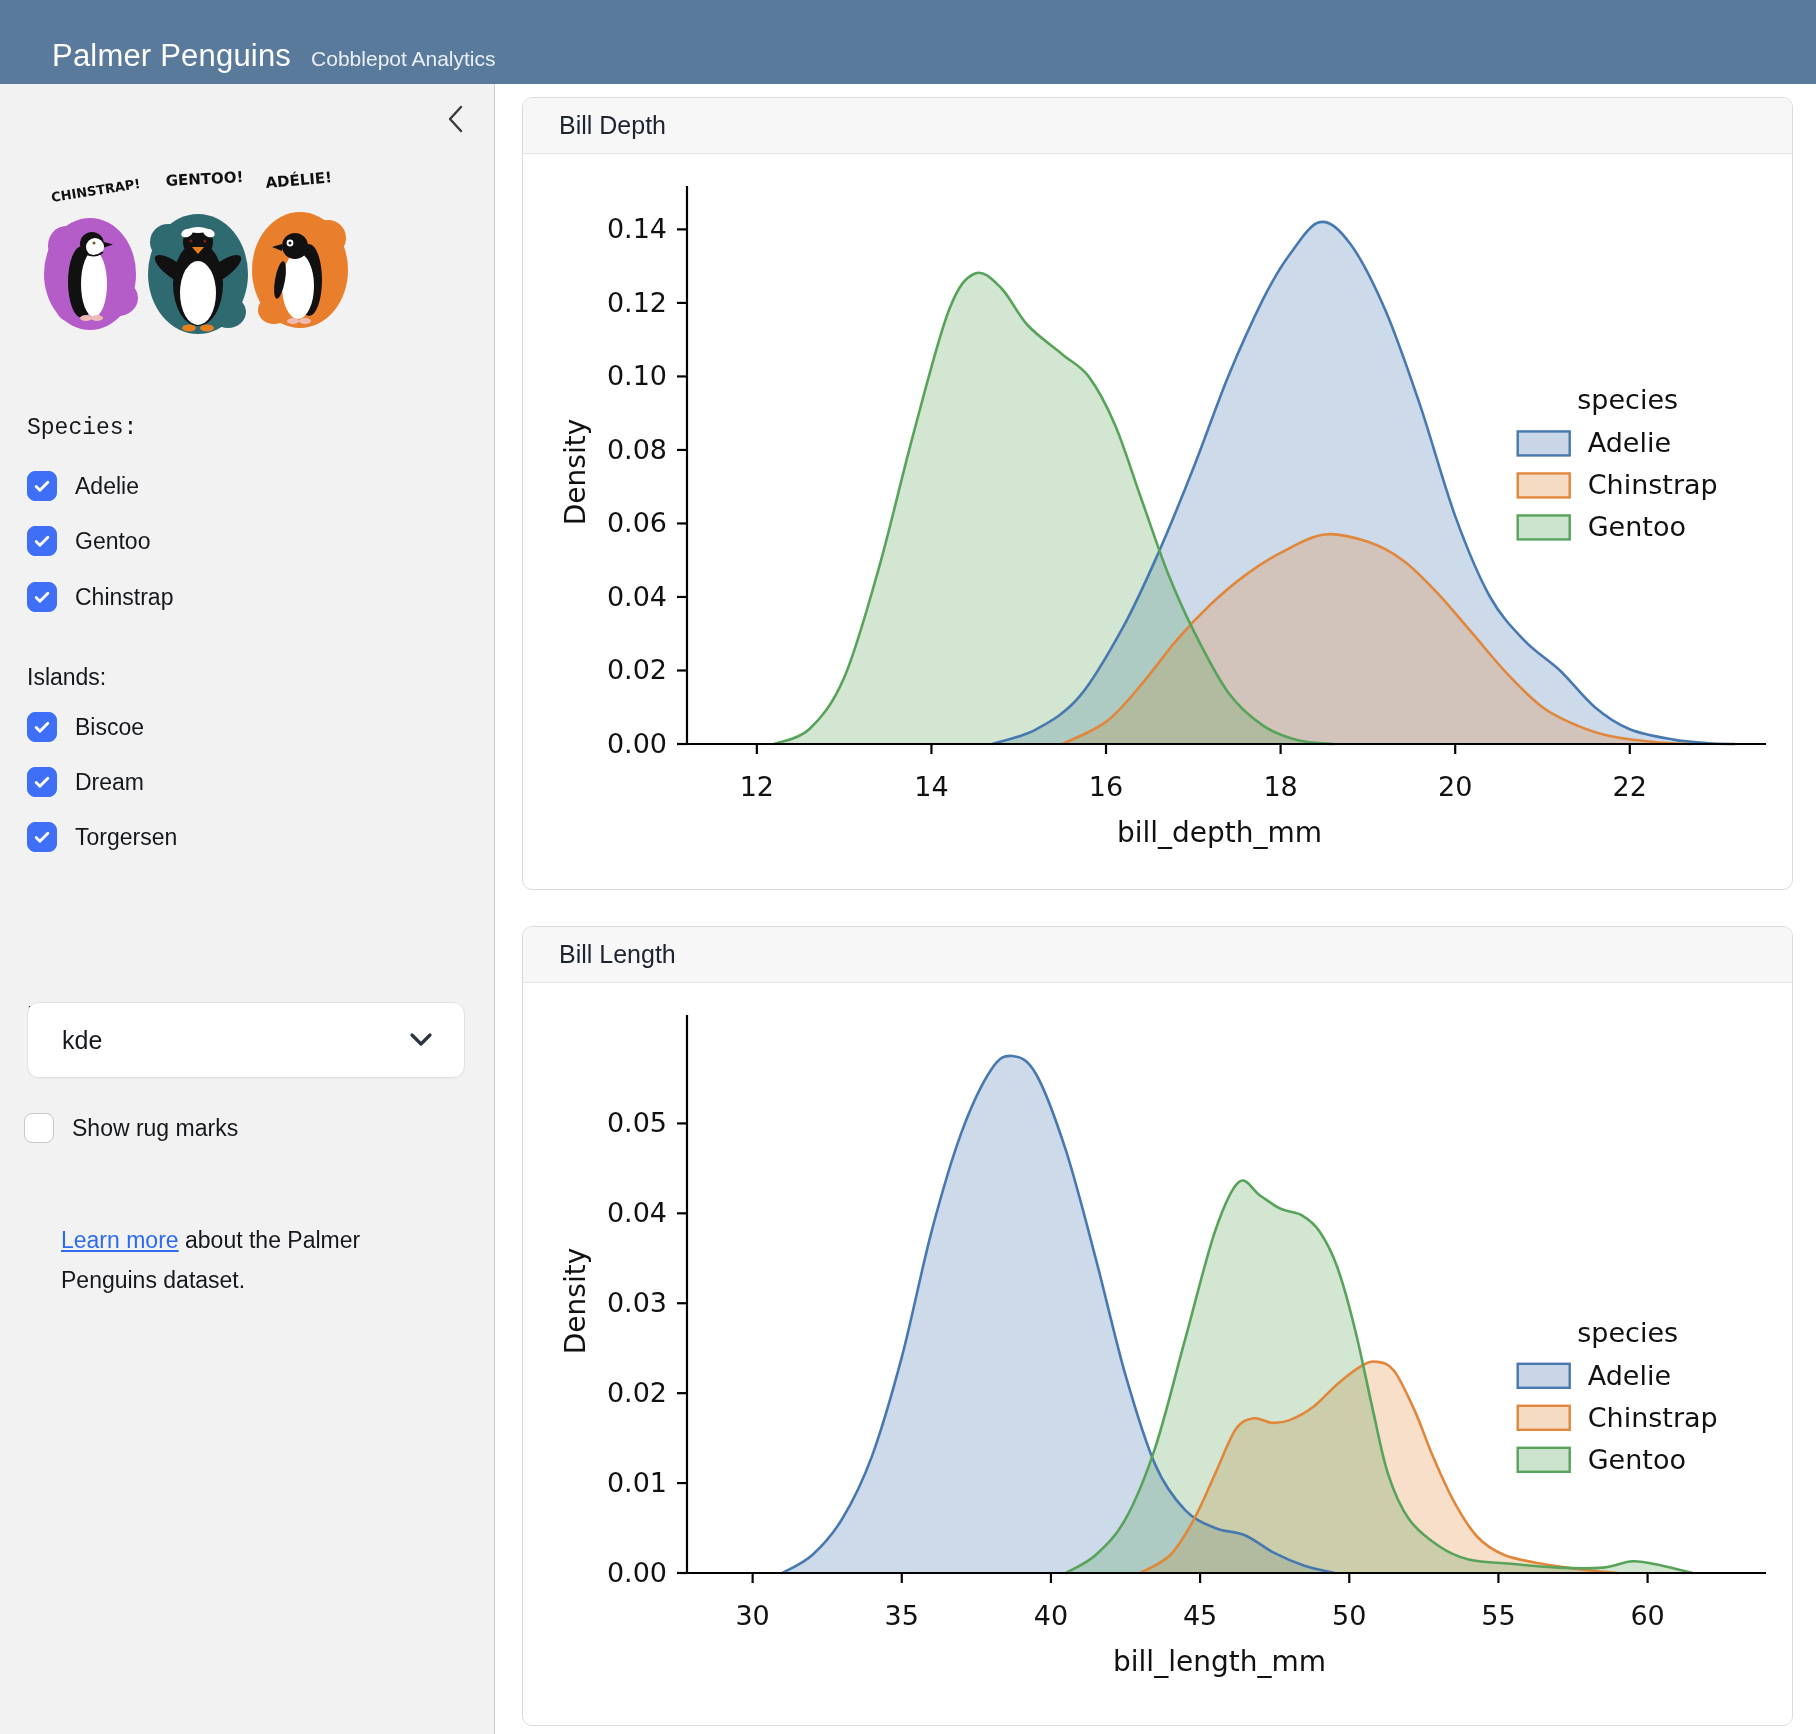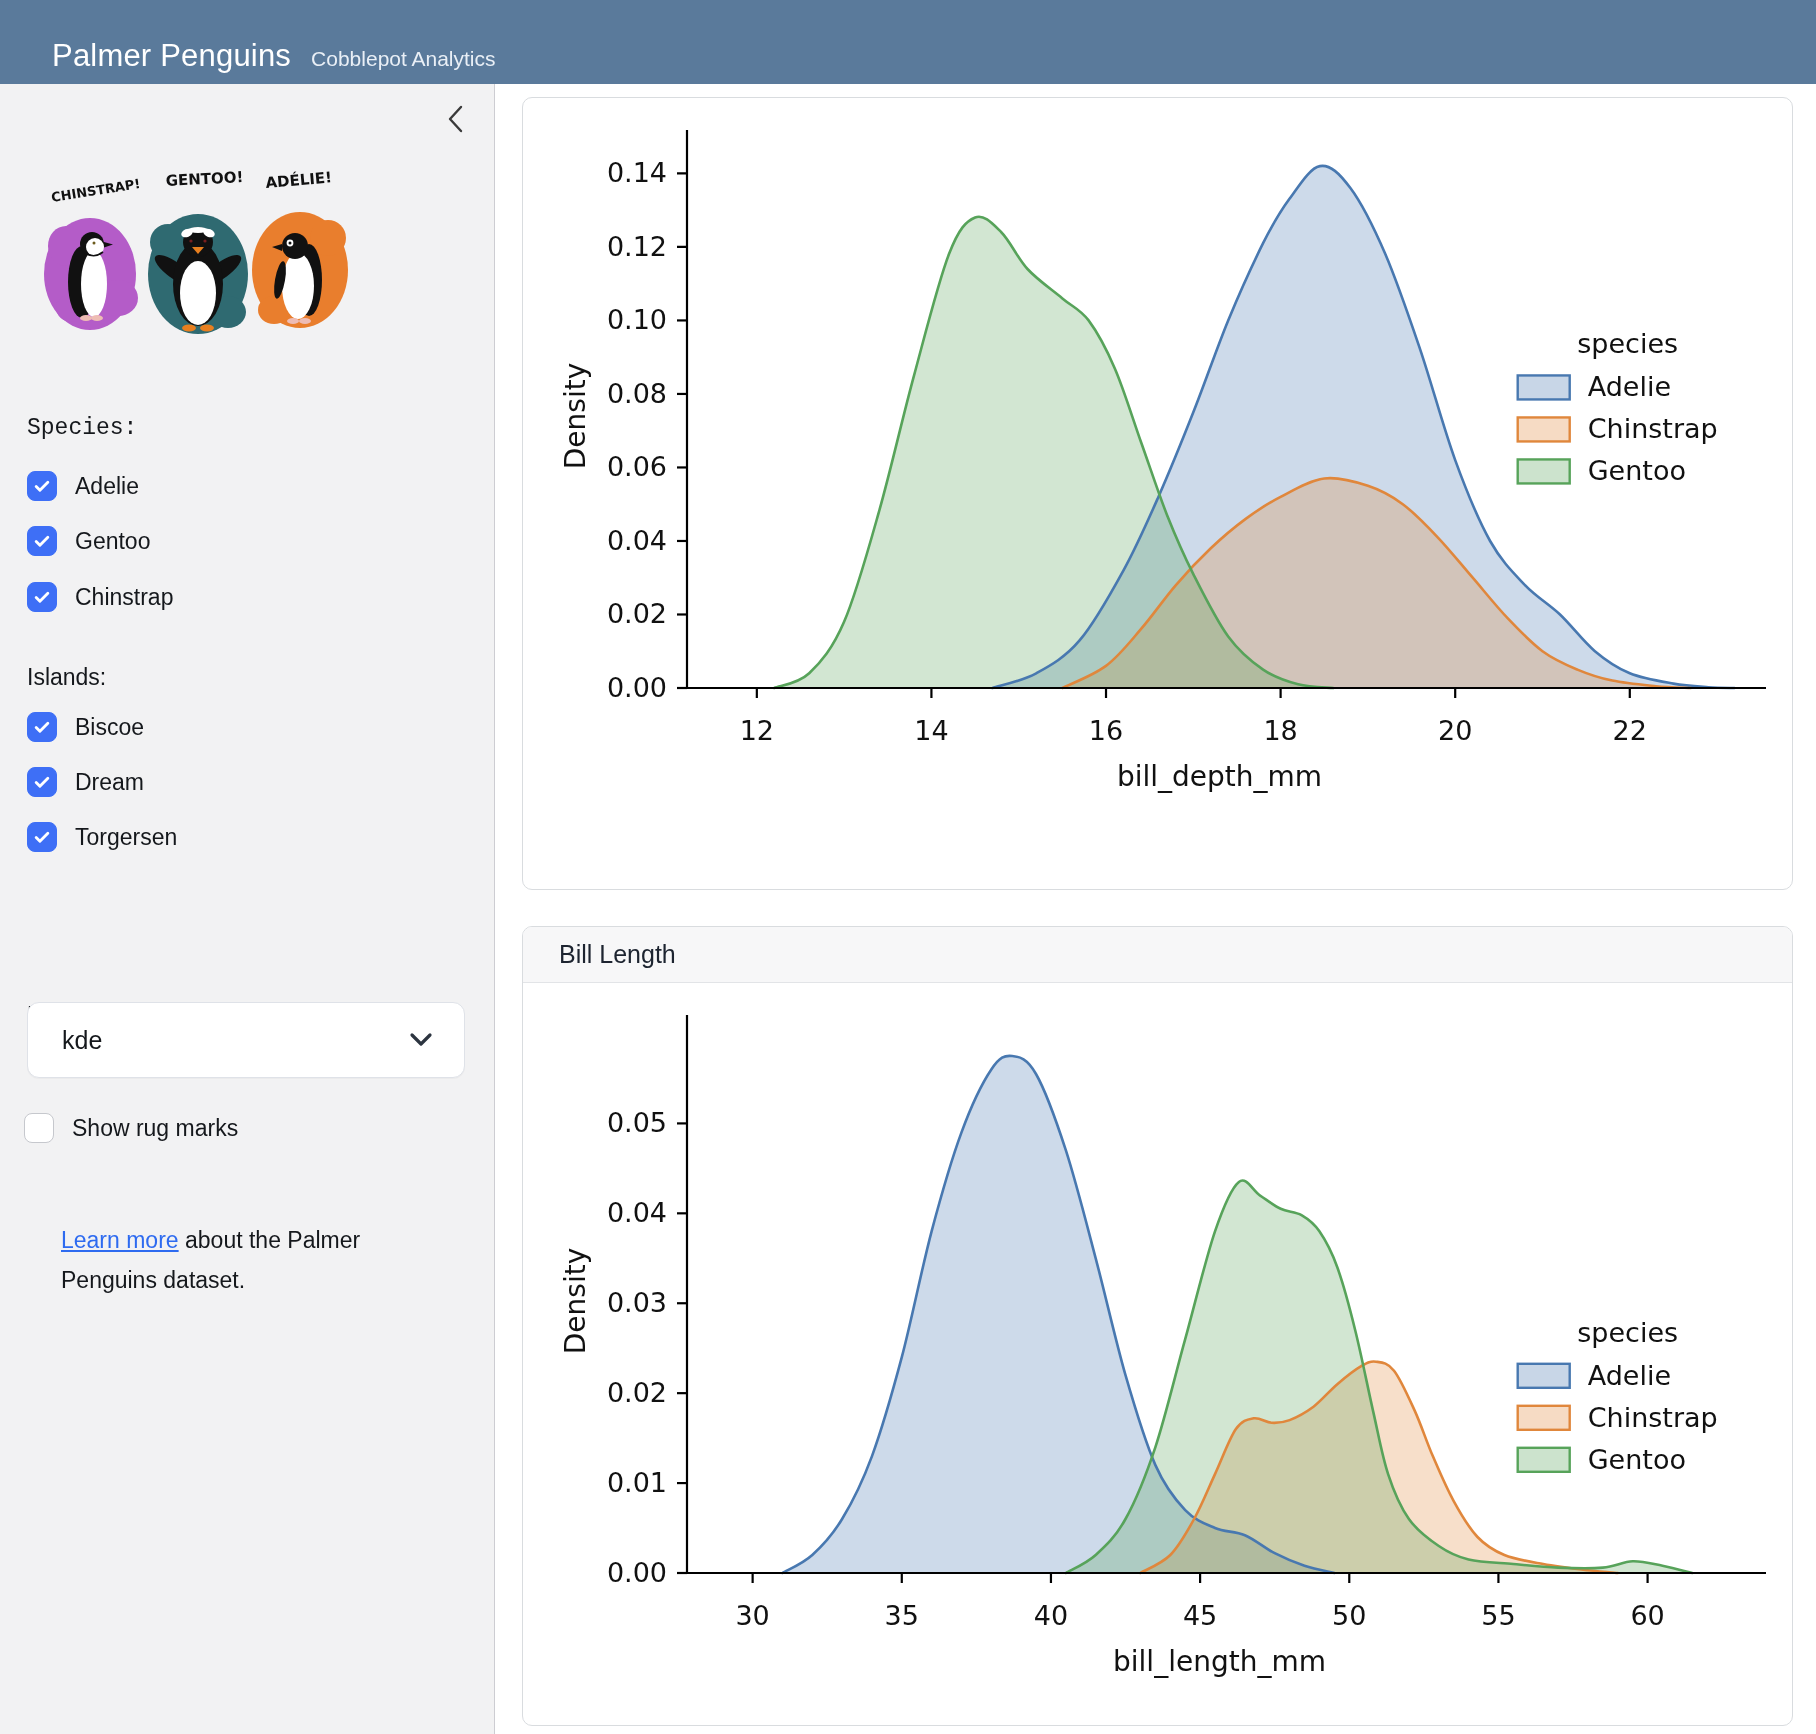--- a/index.html
+++ b/index.html
@@ -201,6 +201,9 @@
 <div class="main">
 
   <div class="card" style="top:13px;height:793px;">
+    <div class="card-header">
+      <span class="card-title">Bill Depth</span>
+    </div>
     <div class="card-body">
       <div class="chart-wrap">
         <svg class="chart-svg" width="1240" height="700" viewBox="0 0 1240 700">

